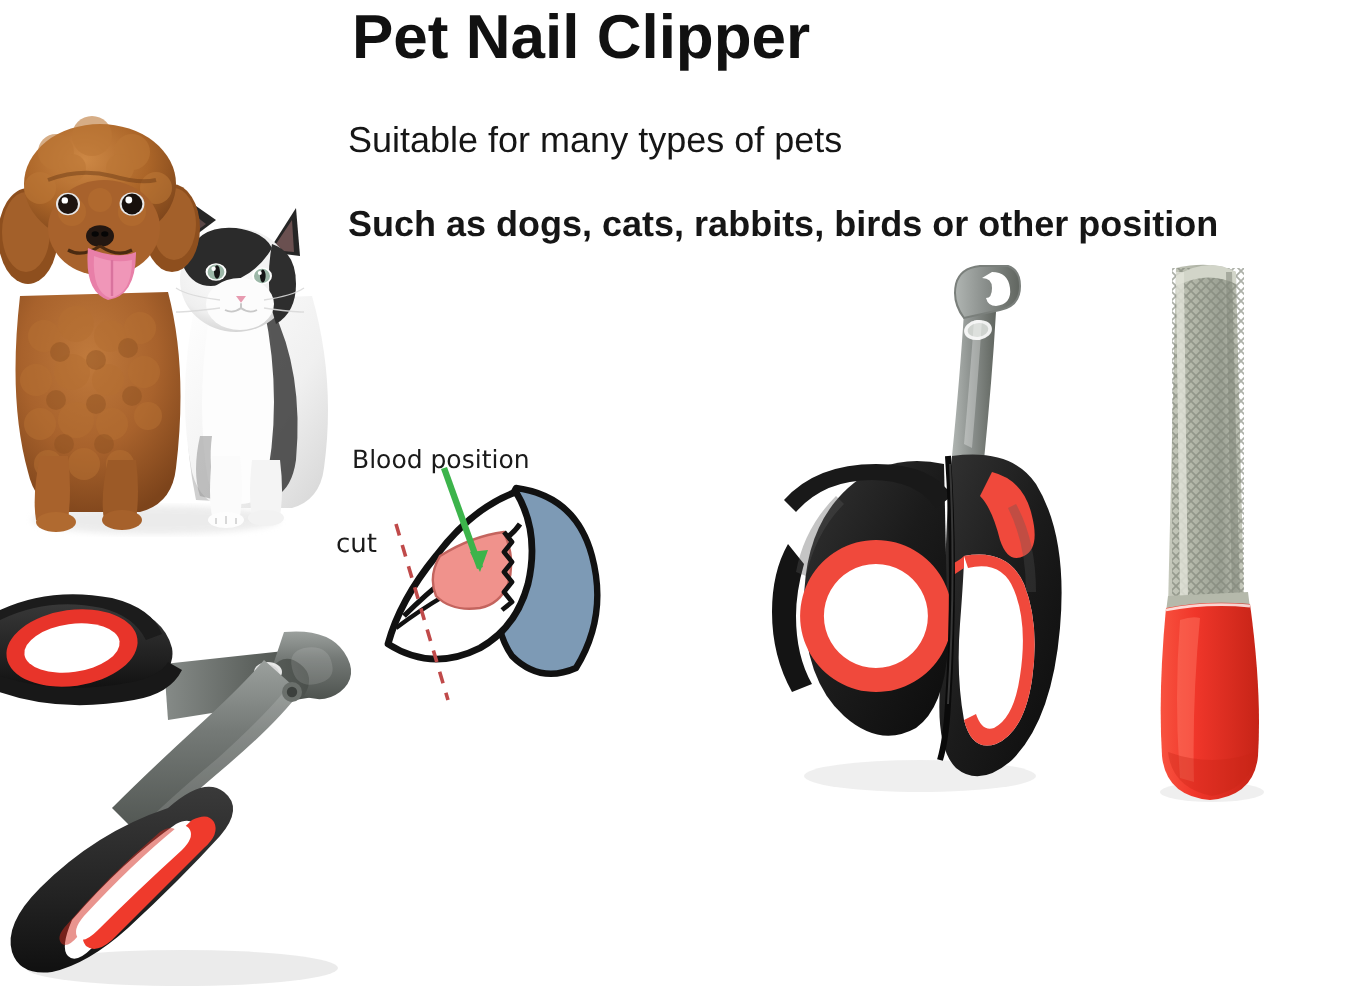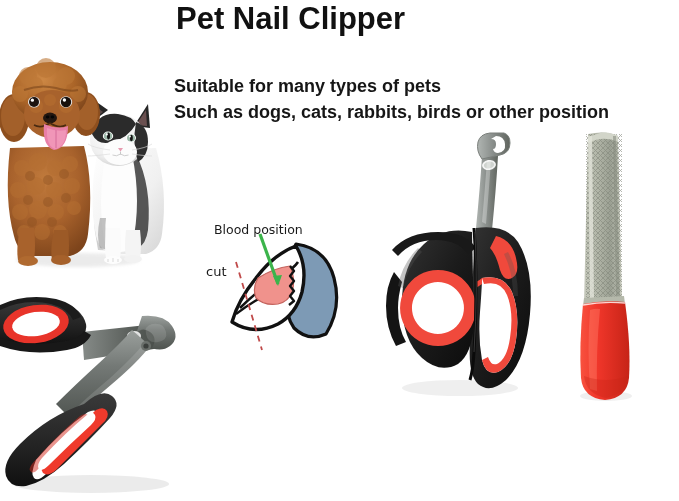--- a/index.html
+++ b/index.html
@@ -14,7 +14,7 @@
   }
   .line1{
     position:absolute;left:174px;top:60px;
-    font-size:18px;font-weight:bold;color:#161616;white-space:nowrap;margin-top:16px;
+    font-size:18px;font-weight:normal;color:#161616;white-space:nowrap;
   }
   .line2{
     position:absolute;left:174px;top:102px;

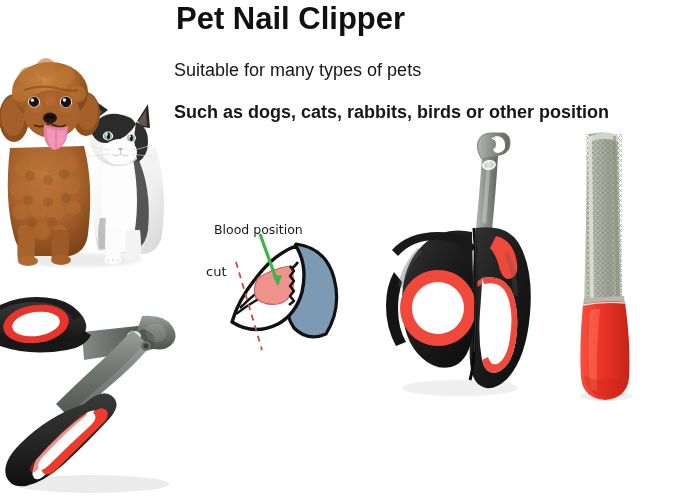--- a/index.html
+++ b/index.html
@@ -25,7 +25,7 @@
   .pets{position:absolute;left:0px;top:22px;width:168px;height:248px;}
 
   
-  .diagram{position:absolute;left:162px;top:222px;width:180px;height:130px;margin-left:38px;}
+  .diagram{position:absolute;left:162px;top:222px;width:180px;height:130px;}
 
   
   .clipper-left{position:absolute;left:-4px;top:288px;width:190px;height:213px;}

